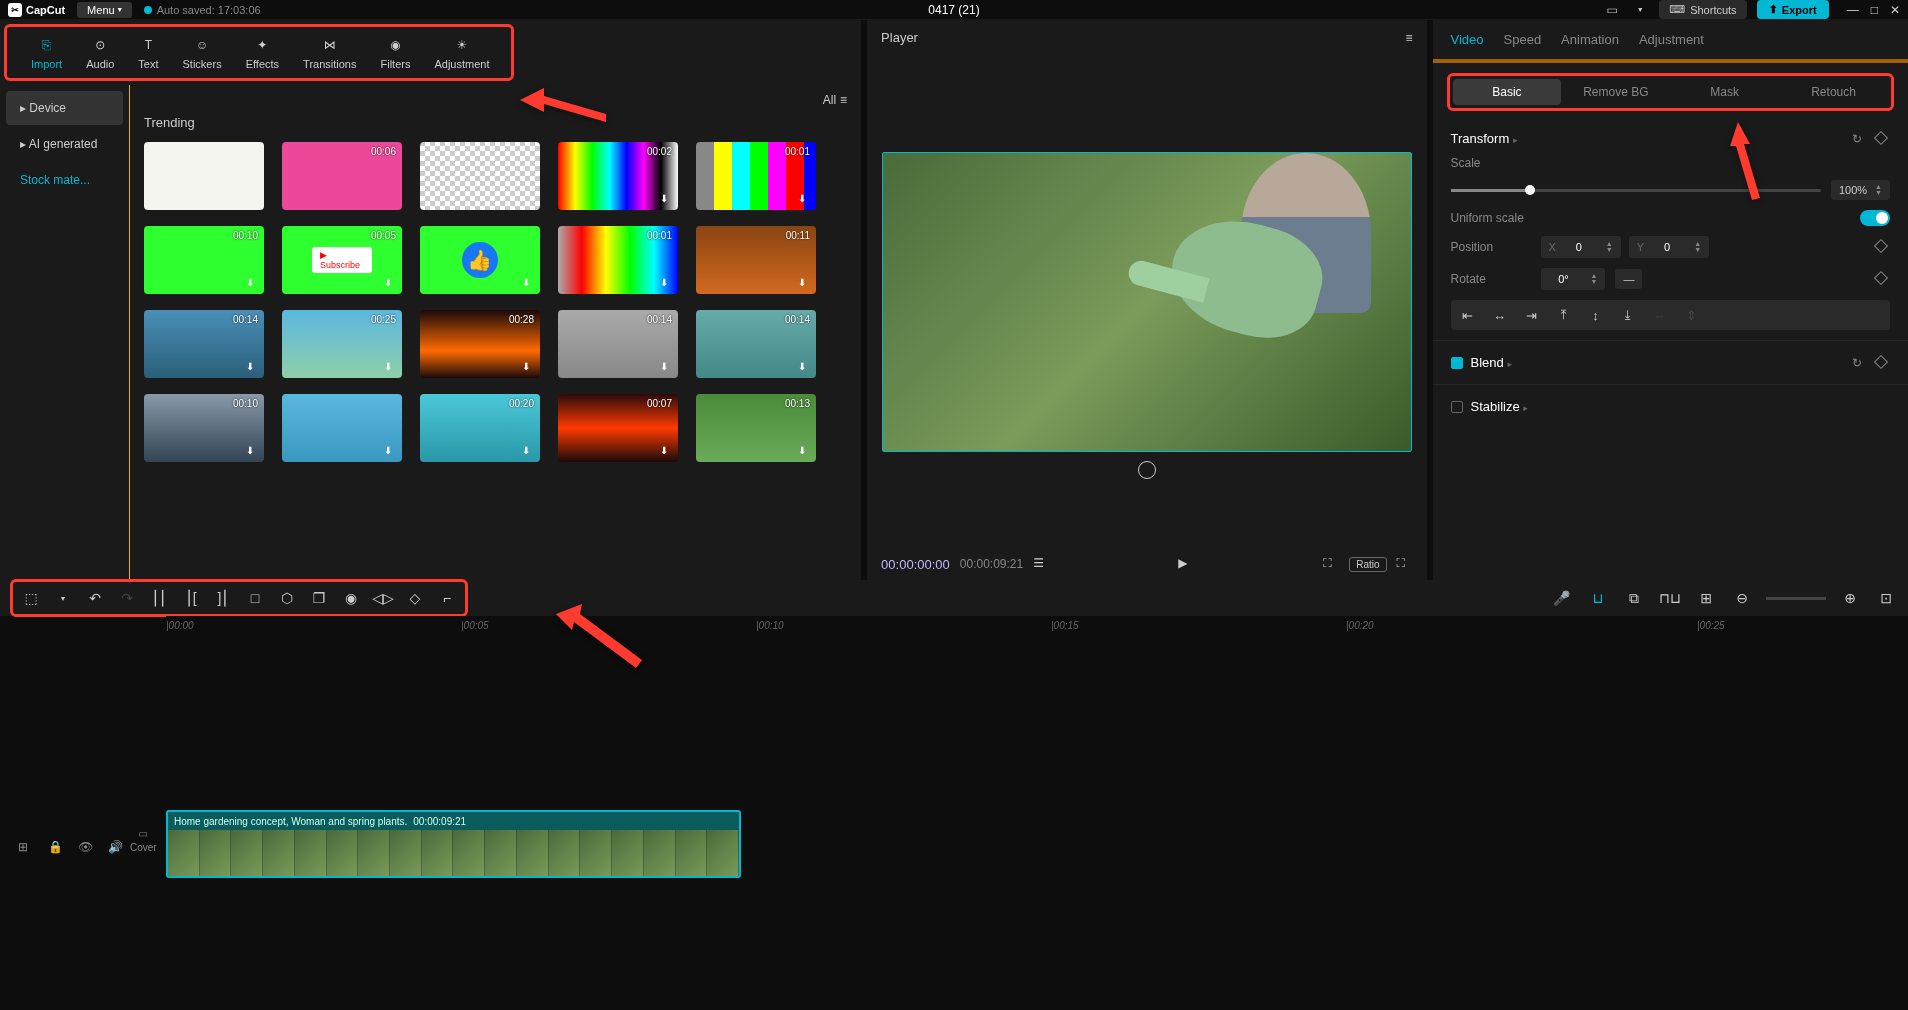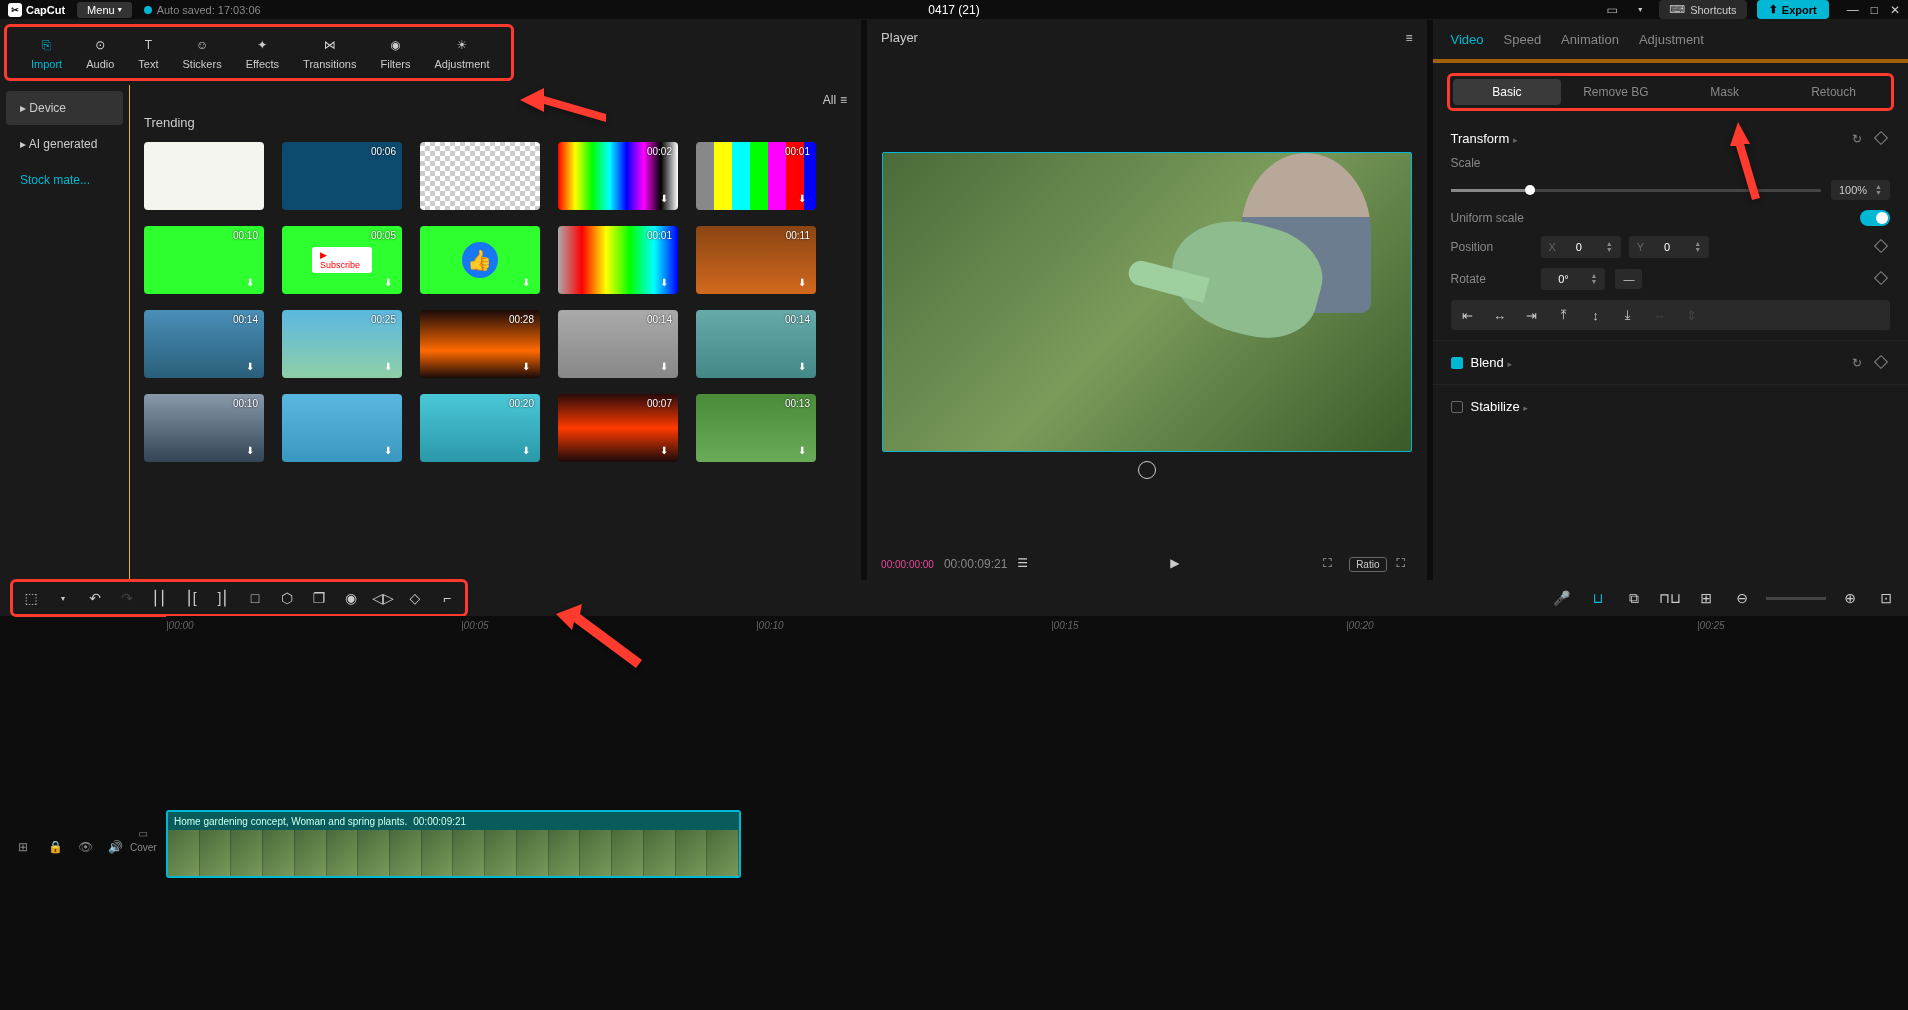--- a/index.html
+++ b/index.html
@@ -225,7 +225,7 @@
         <div class="section-title">Trending</div>
         <div class="thumb-grid" id="thumb-grid">
             <div class="thumb" style="background: rgb(245, 245, 240);"></div>
-            <div class="thumb" style="background: #0c4a6e;">
+            <div class="thumb" style="background: #ec4899;">
               <span class="thumb-dur">00:06</span>
             </div>
             <div class="thumb" style="background: repeating-conic-gradient(rgb(204, 204, 204) 0deg, rgb(204, 204, 204) 25%, rgb(255, 255, 255) 0deg, rgb(255, 255, 255) 50%) 50% center / 10px 10px;"></div>

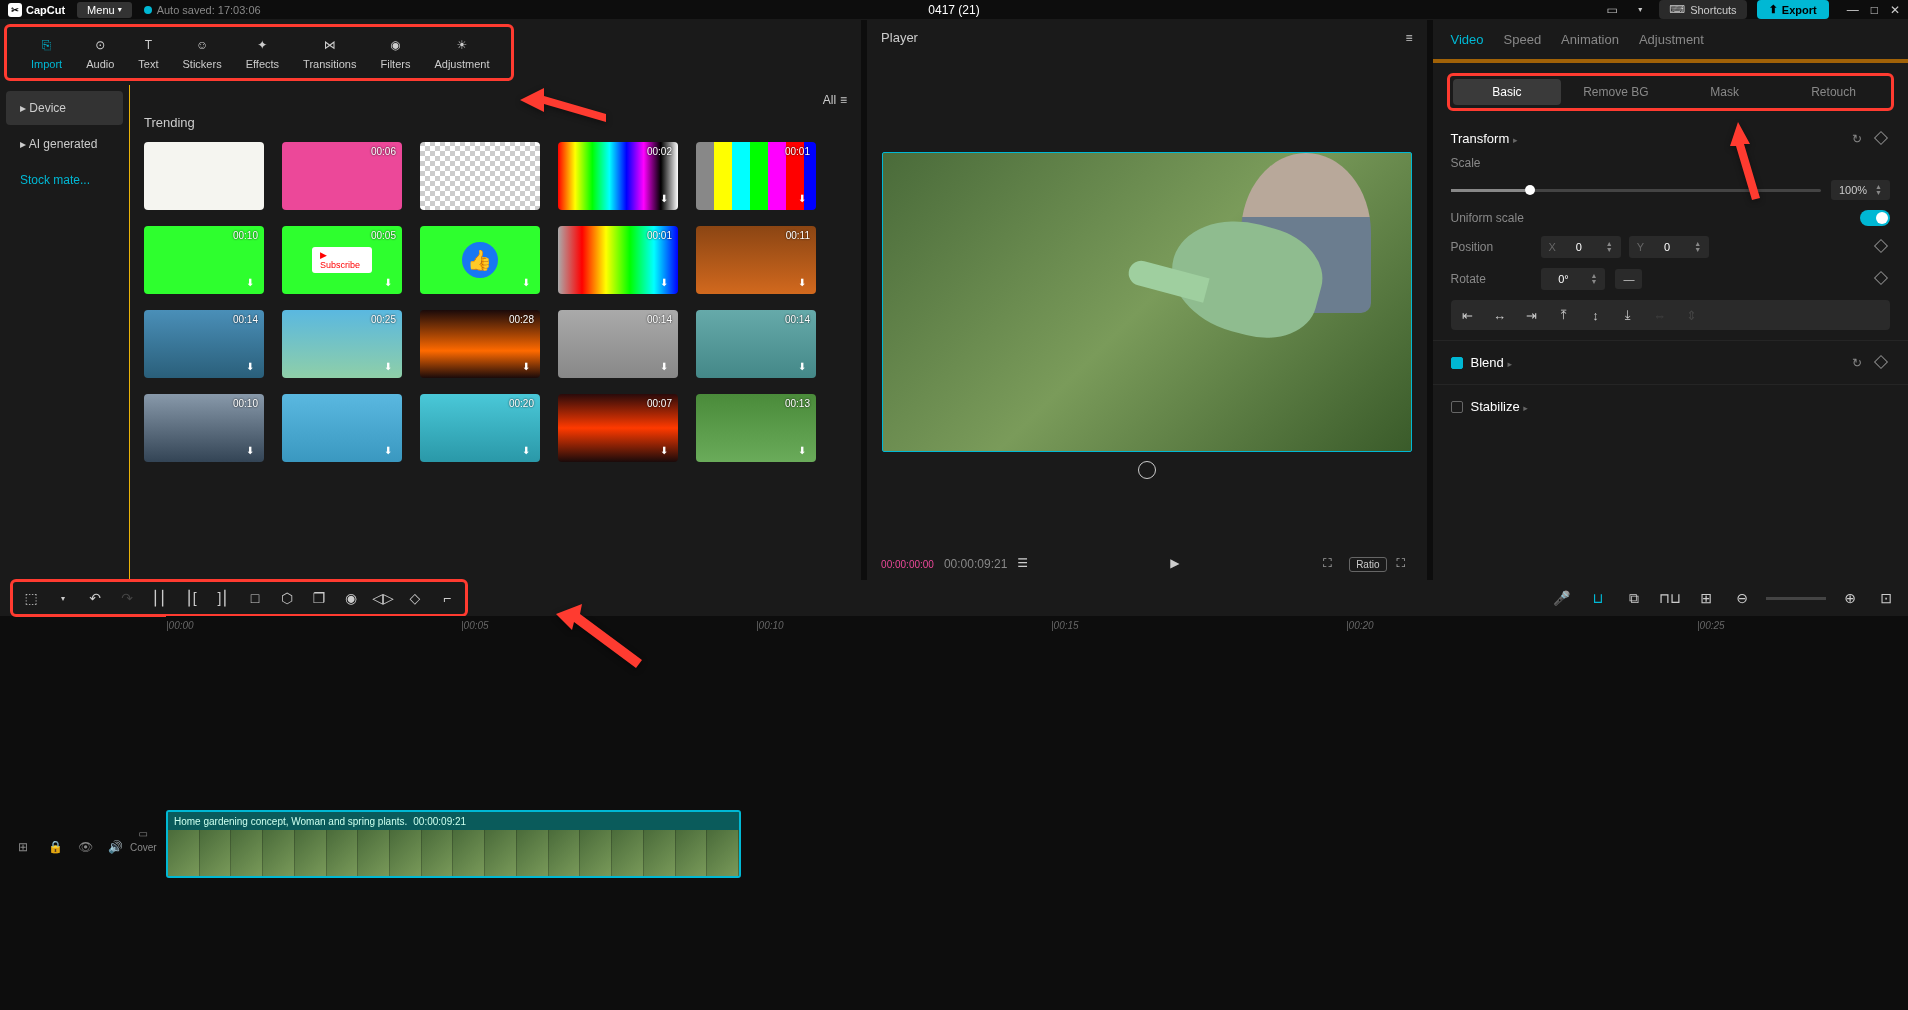--- a/index.html
+++ b/index.html
@@ -59,7 +59,7 @@
 .player-effect-icon { position: absolute; bottom: -28px; left: 50%; transform: translateX(-50%); width: 18px; height: 18px; border: 1.5px solid #ccc; border-radius: 50%; }
 
 .player-controls { padding: 8px 14px; display: flex; align-items: center; gap: 10px; }
-.time-current { color: #ec4899; font-size: 10px; }
+.time-current { color: #c4b5fd; font-size: 13px; }
 .time-total { color: #888; font-size: 12px; }
 .play-btn { width: 16px; height: 16px; margin: 0 auto; cursor: pointer; }
 .pc-spacer { flex: 1; }

